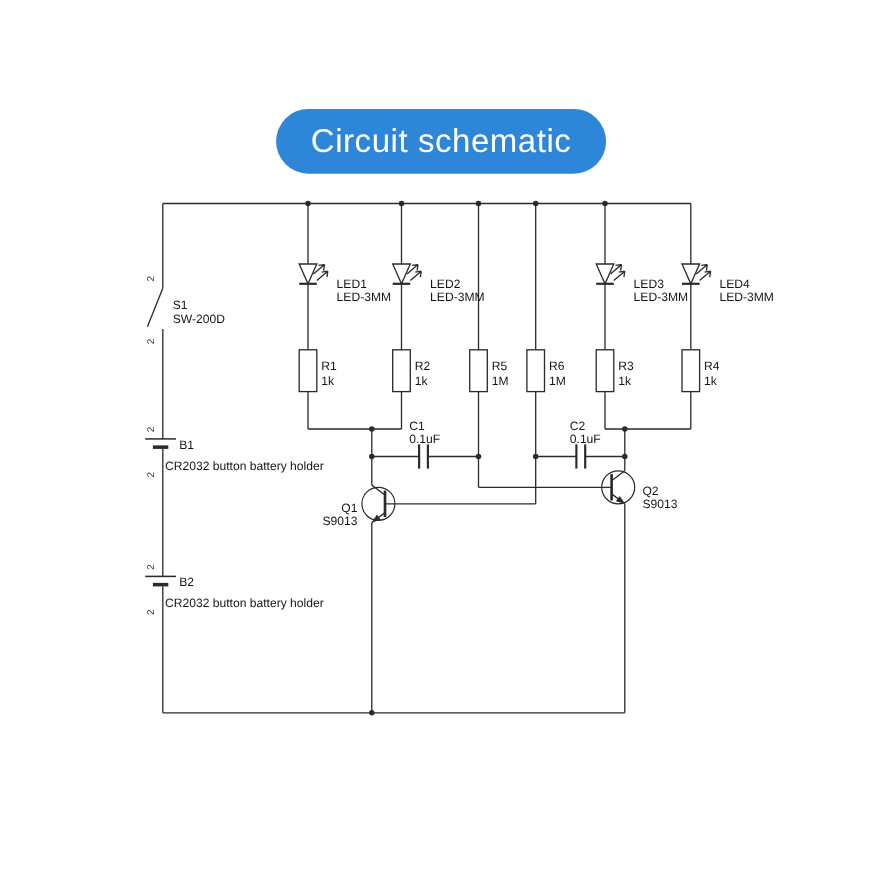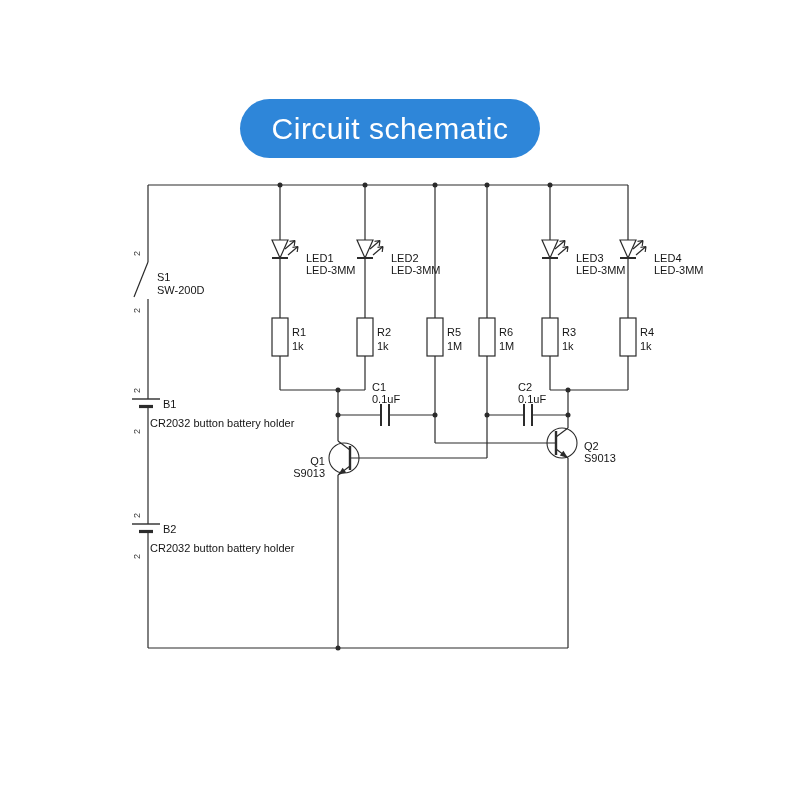--- a/index.html
+++ b/index.html
@@ -9,7 +9,7 @@
     font-family:"Liberation Sans","DejaVu Sans",sans-serif;
   }
   .banner{
-    position:absolute;left:240px;top:99px;width:300px;height:59px;
+    position:absolute;left:251px;top:99px;width:300px;height:59px;
     border-radius:30px;display:flex;align-items:center;justify-content:center;
     color:#ffffff;font-size:30px;font-weight:500;letter-spacing:0.5px;
   }

